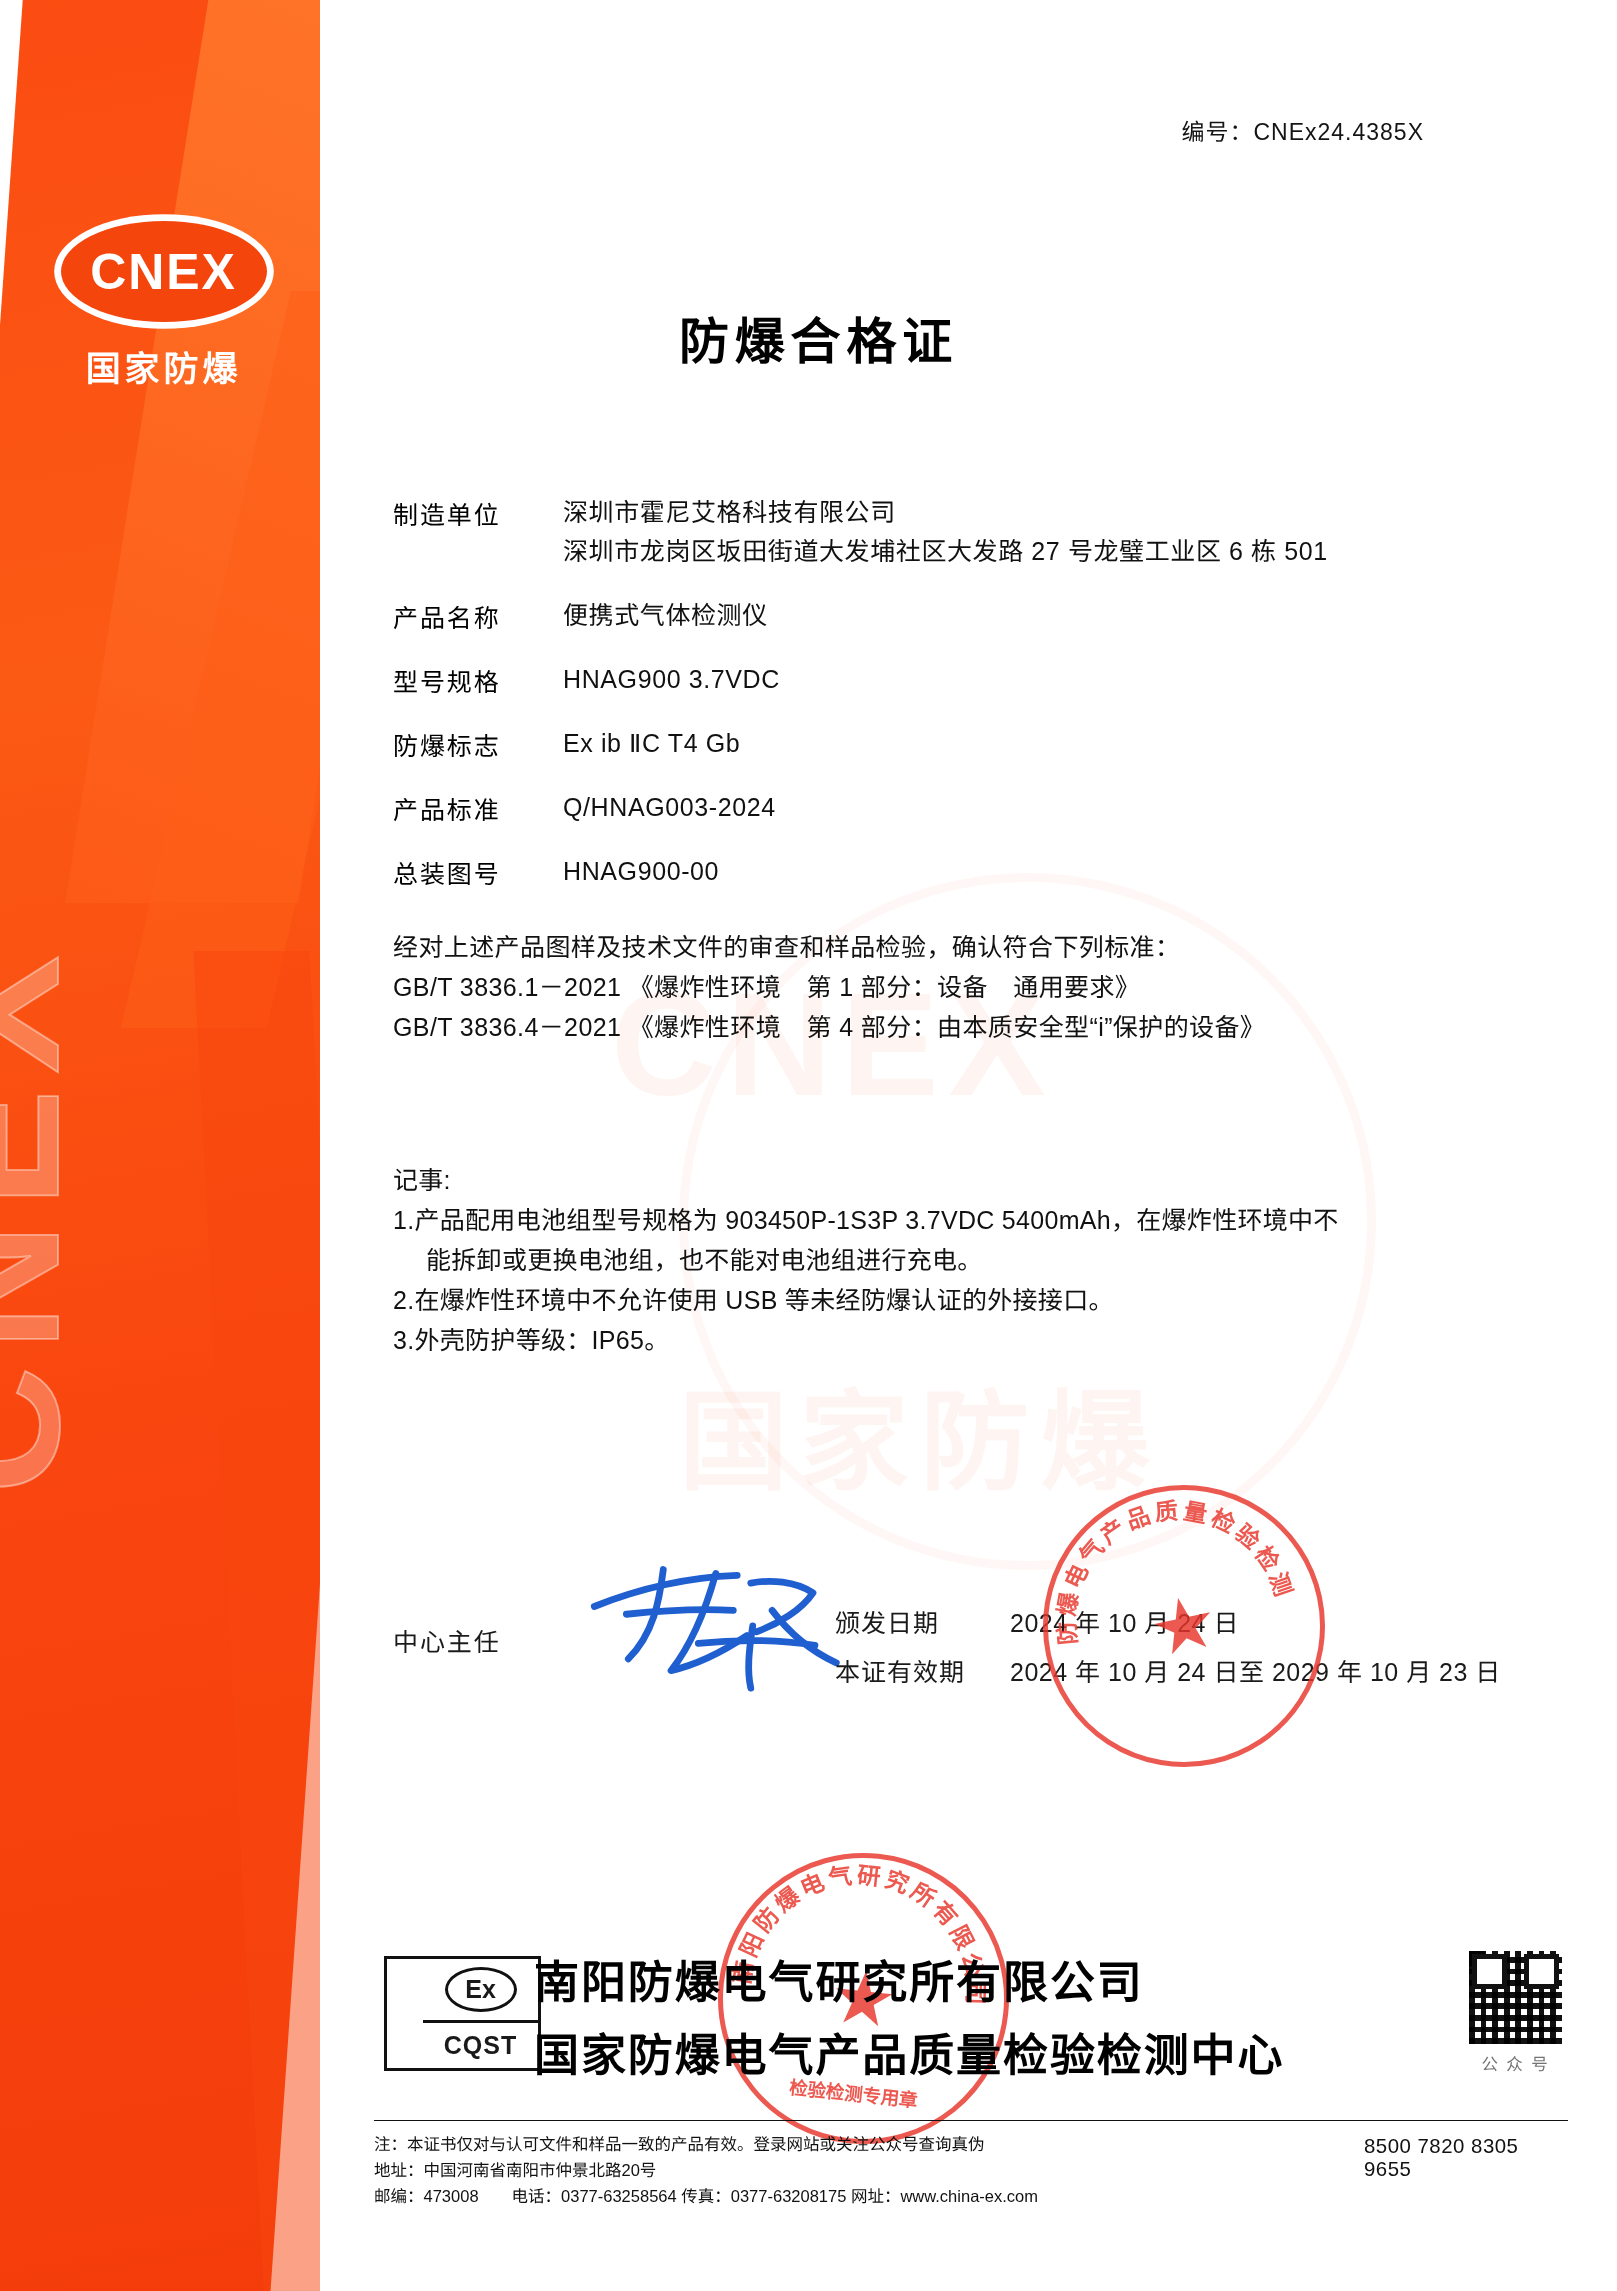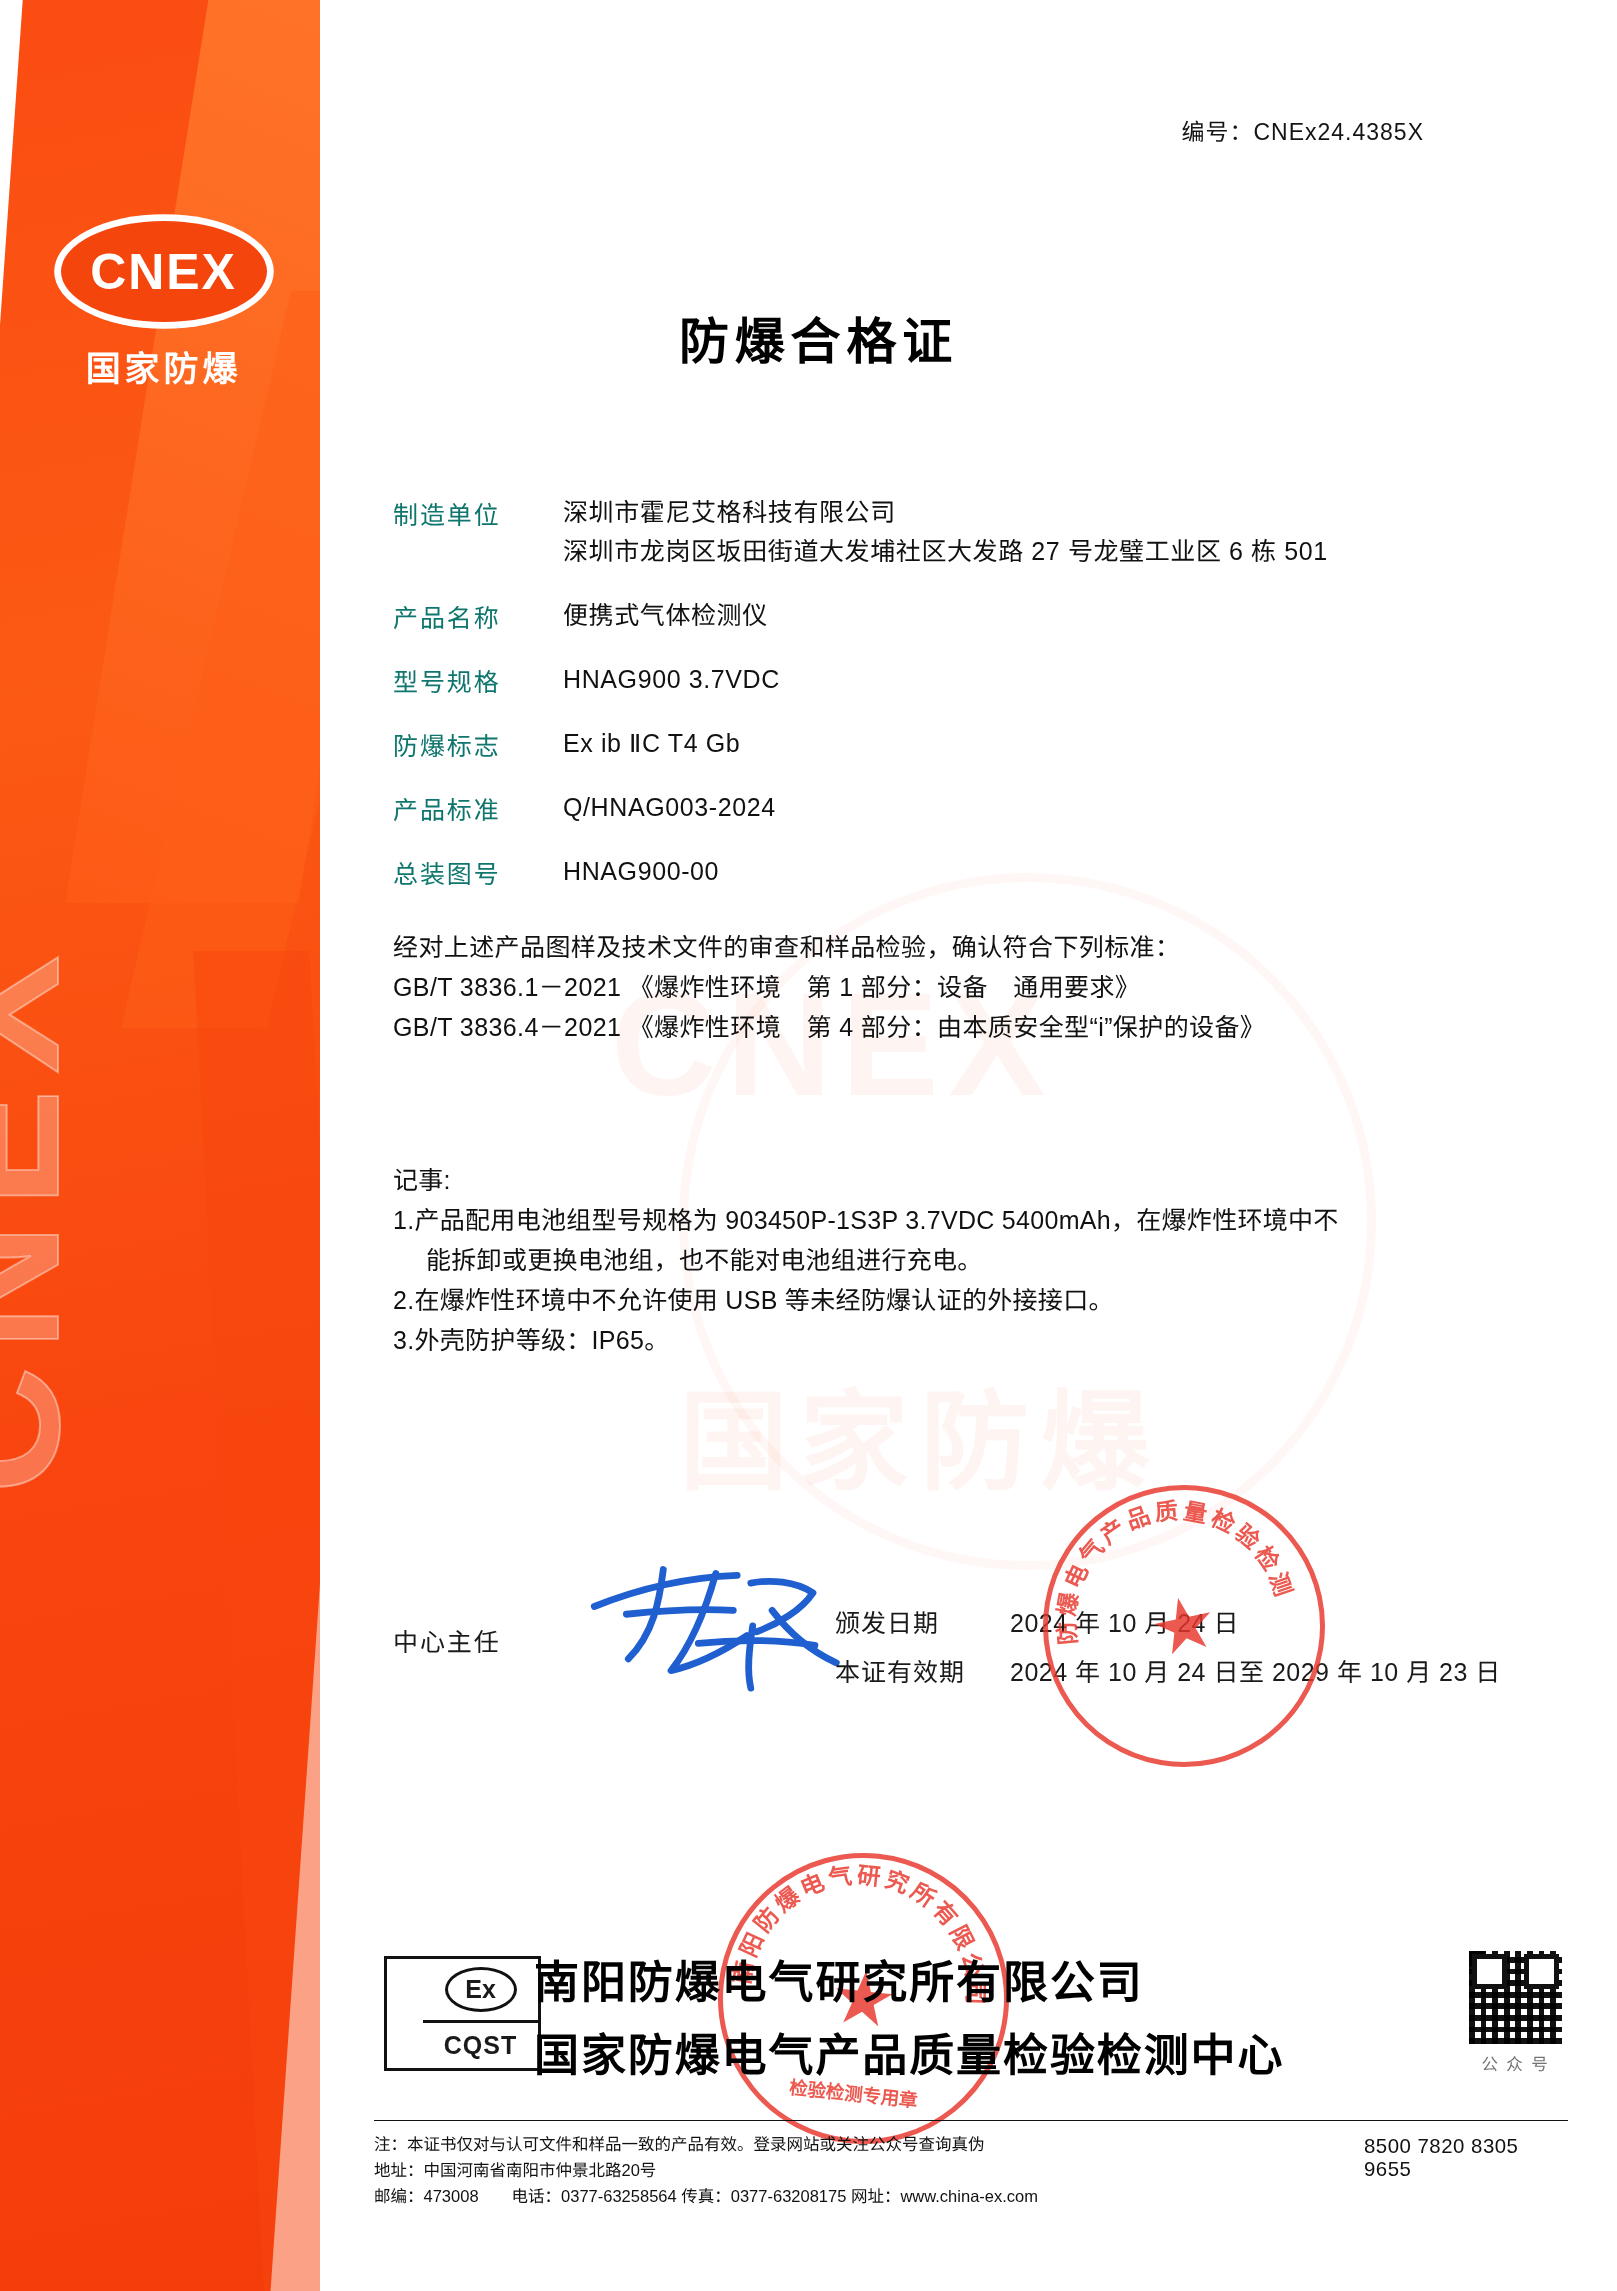--- a/index.html
+++ b/index.html
@@ -155,7 +155,7 @@
     flex: 0 0 170px;
     font-size: 25px;
     letter-spacing: 1.9px;
-    color: #0f766e;
+    color: #000000;
     padding-top: 1.9px;
   }
   .field-value {

